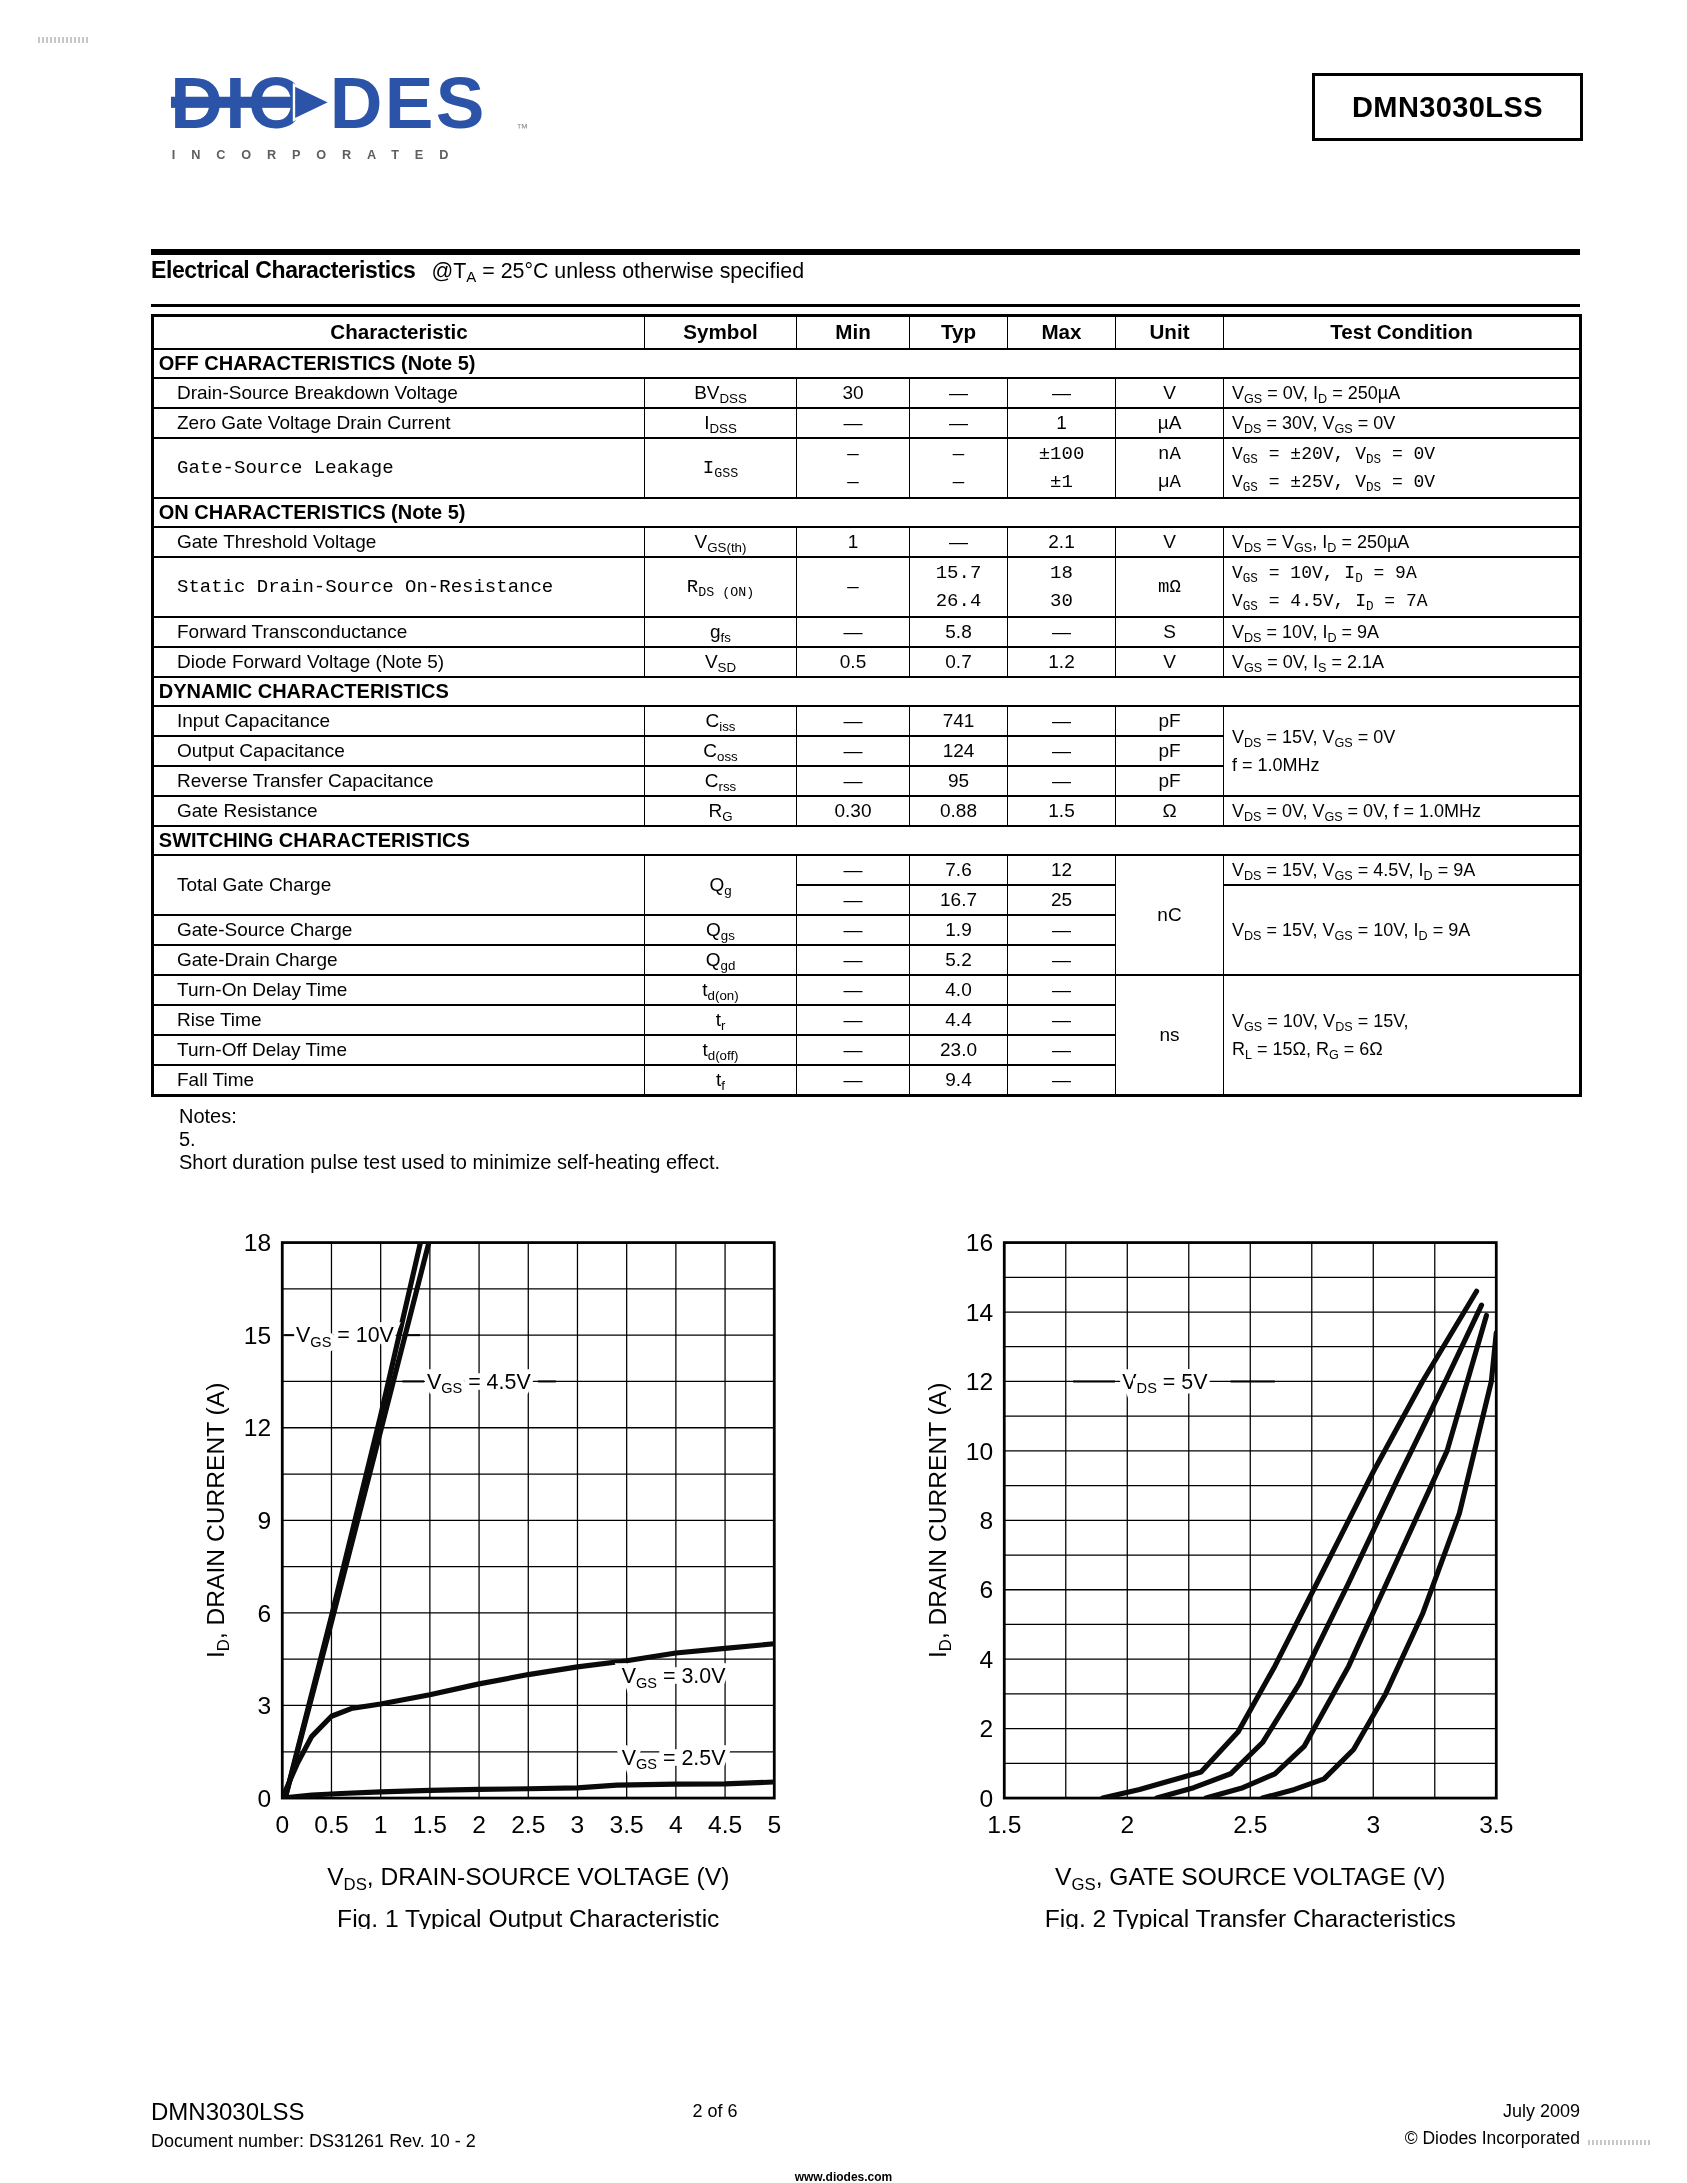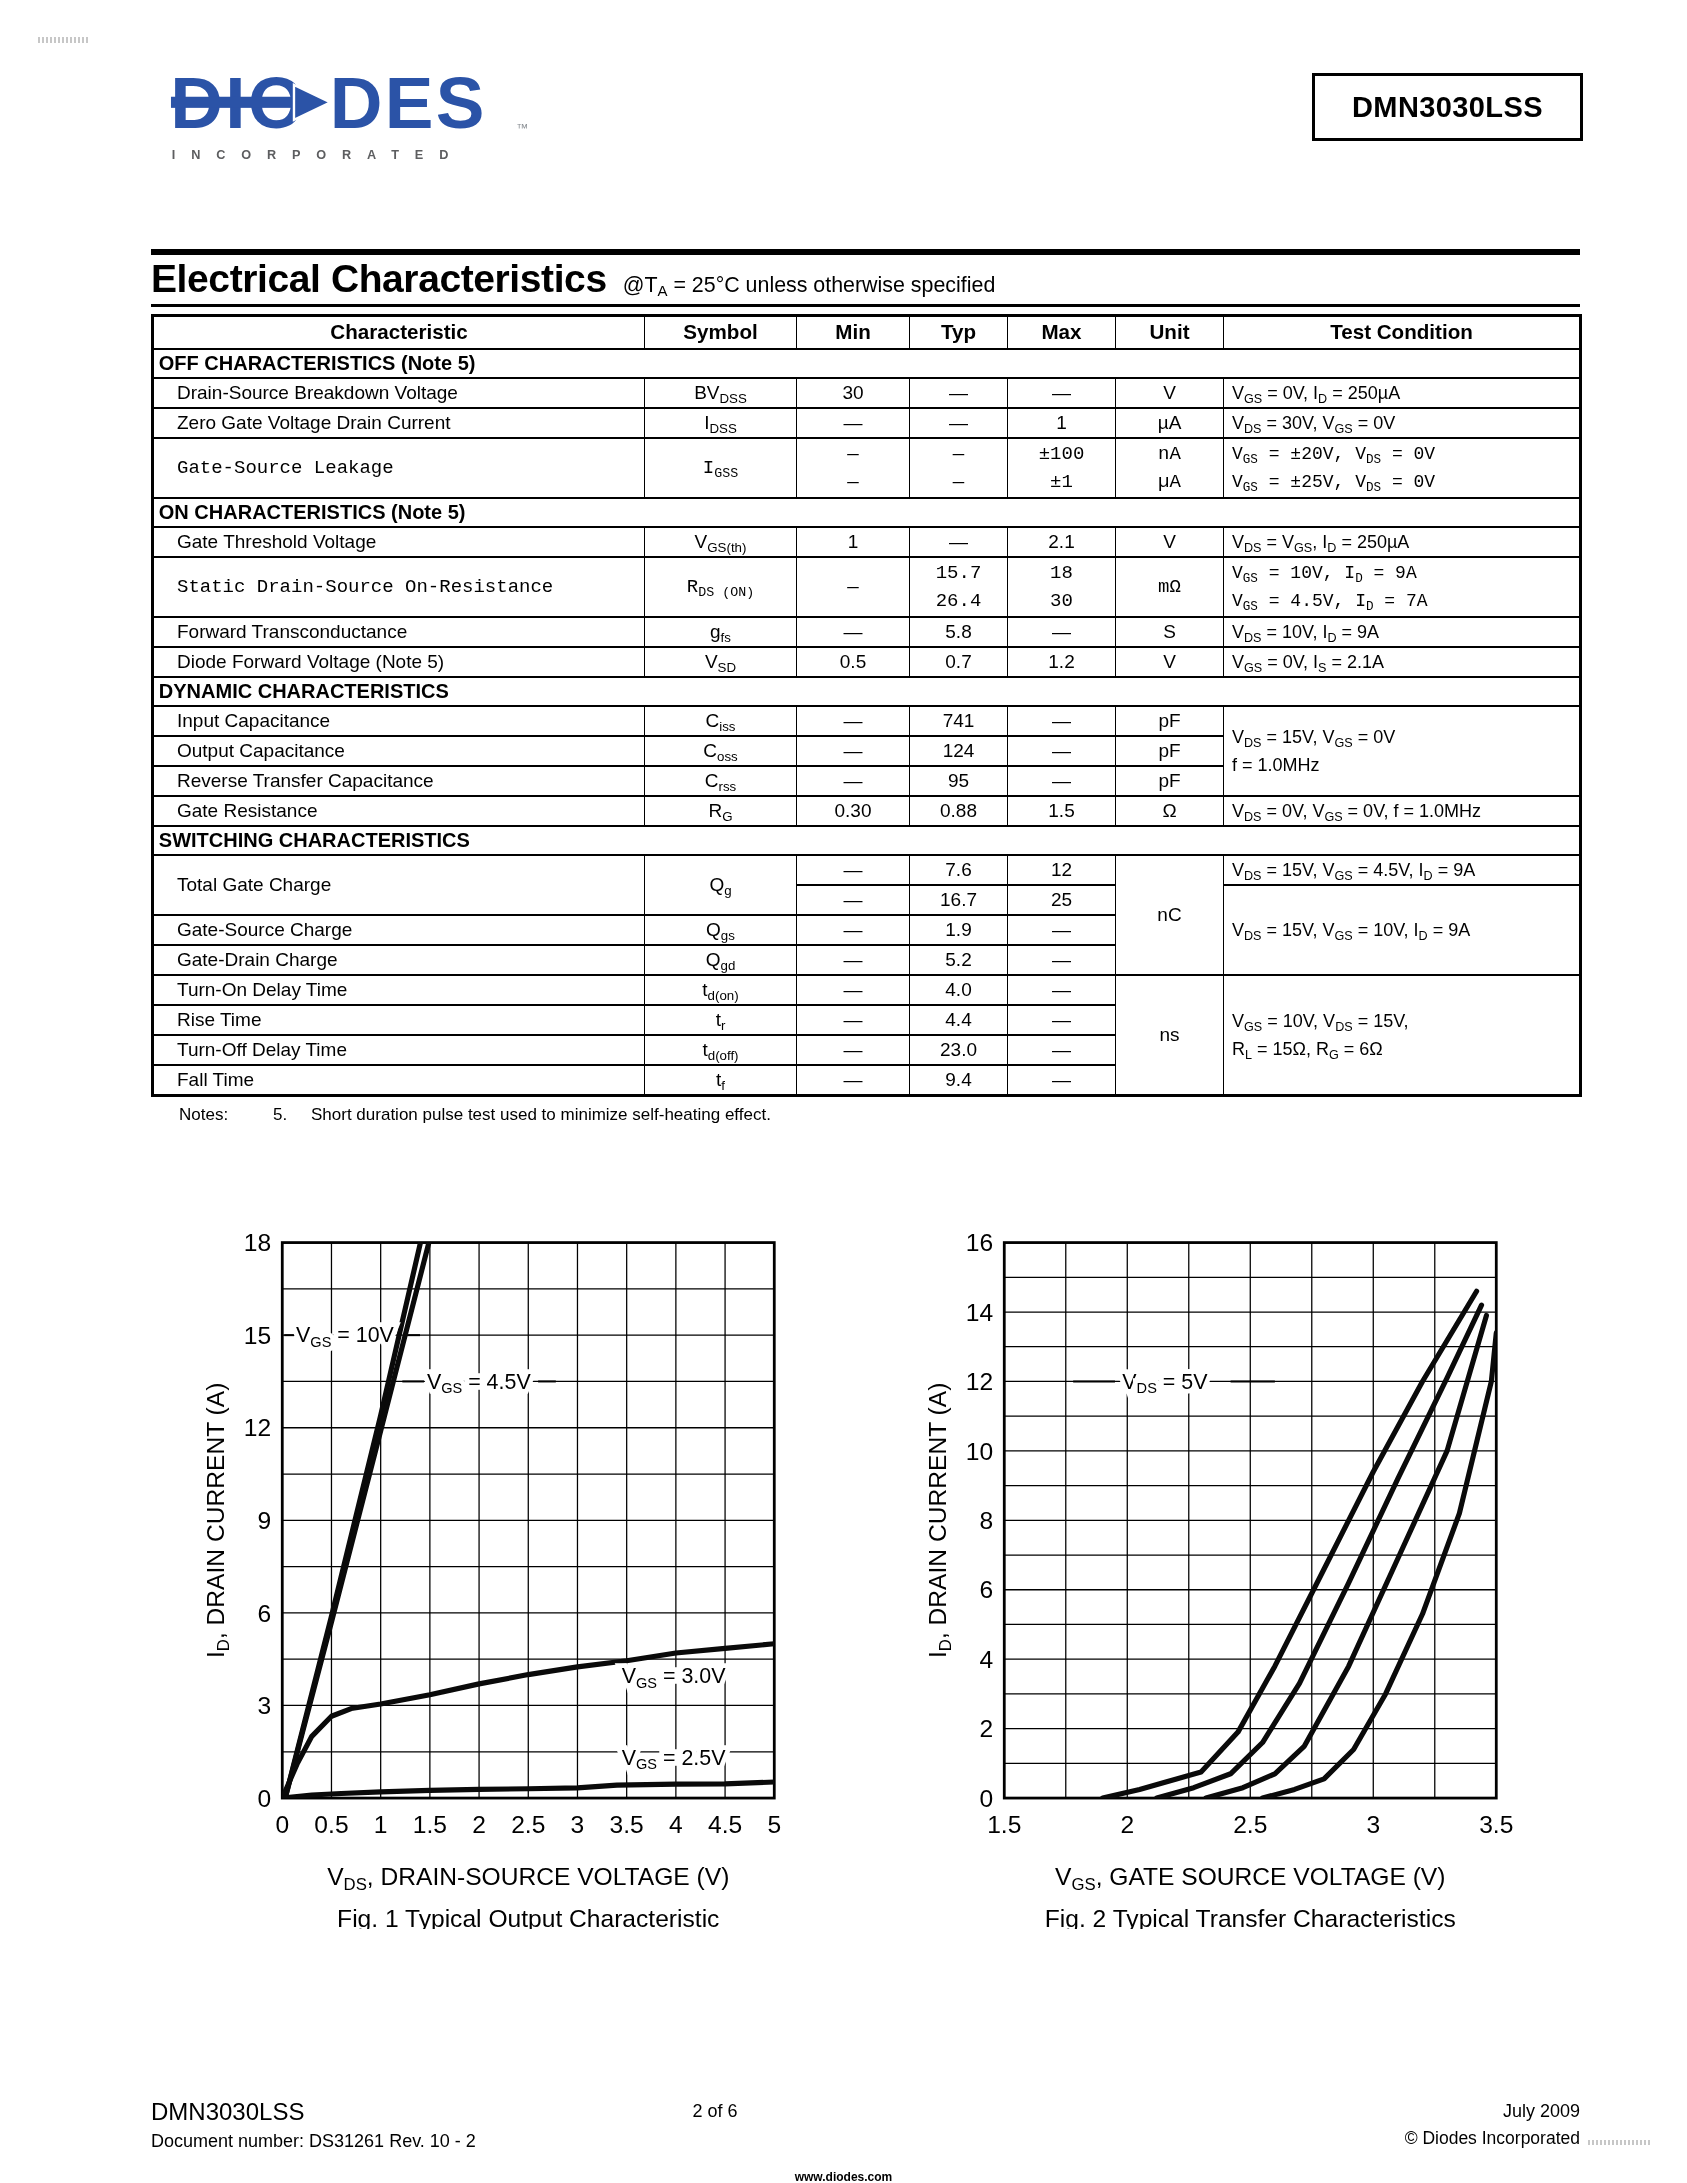--- a/index.html
+++ b/index.html
@@ -20,7 +20,7 @@
 
   
   .headrow{position:absolute;left:151px;top:257px;width:1429px;display:flex;align-items:baseline;gap:16px;white-space:nowrap;}
-  .headrow .h1{font-size:39px;font-weight:bold;letter-spacing:-0.4px;}
+  .headrow .h1{font-size:23px;font-weight:bold;letter-spacing:-0.4px;}
   .headrow .cond{font-size:21.4px;}
 
   

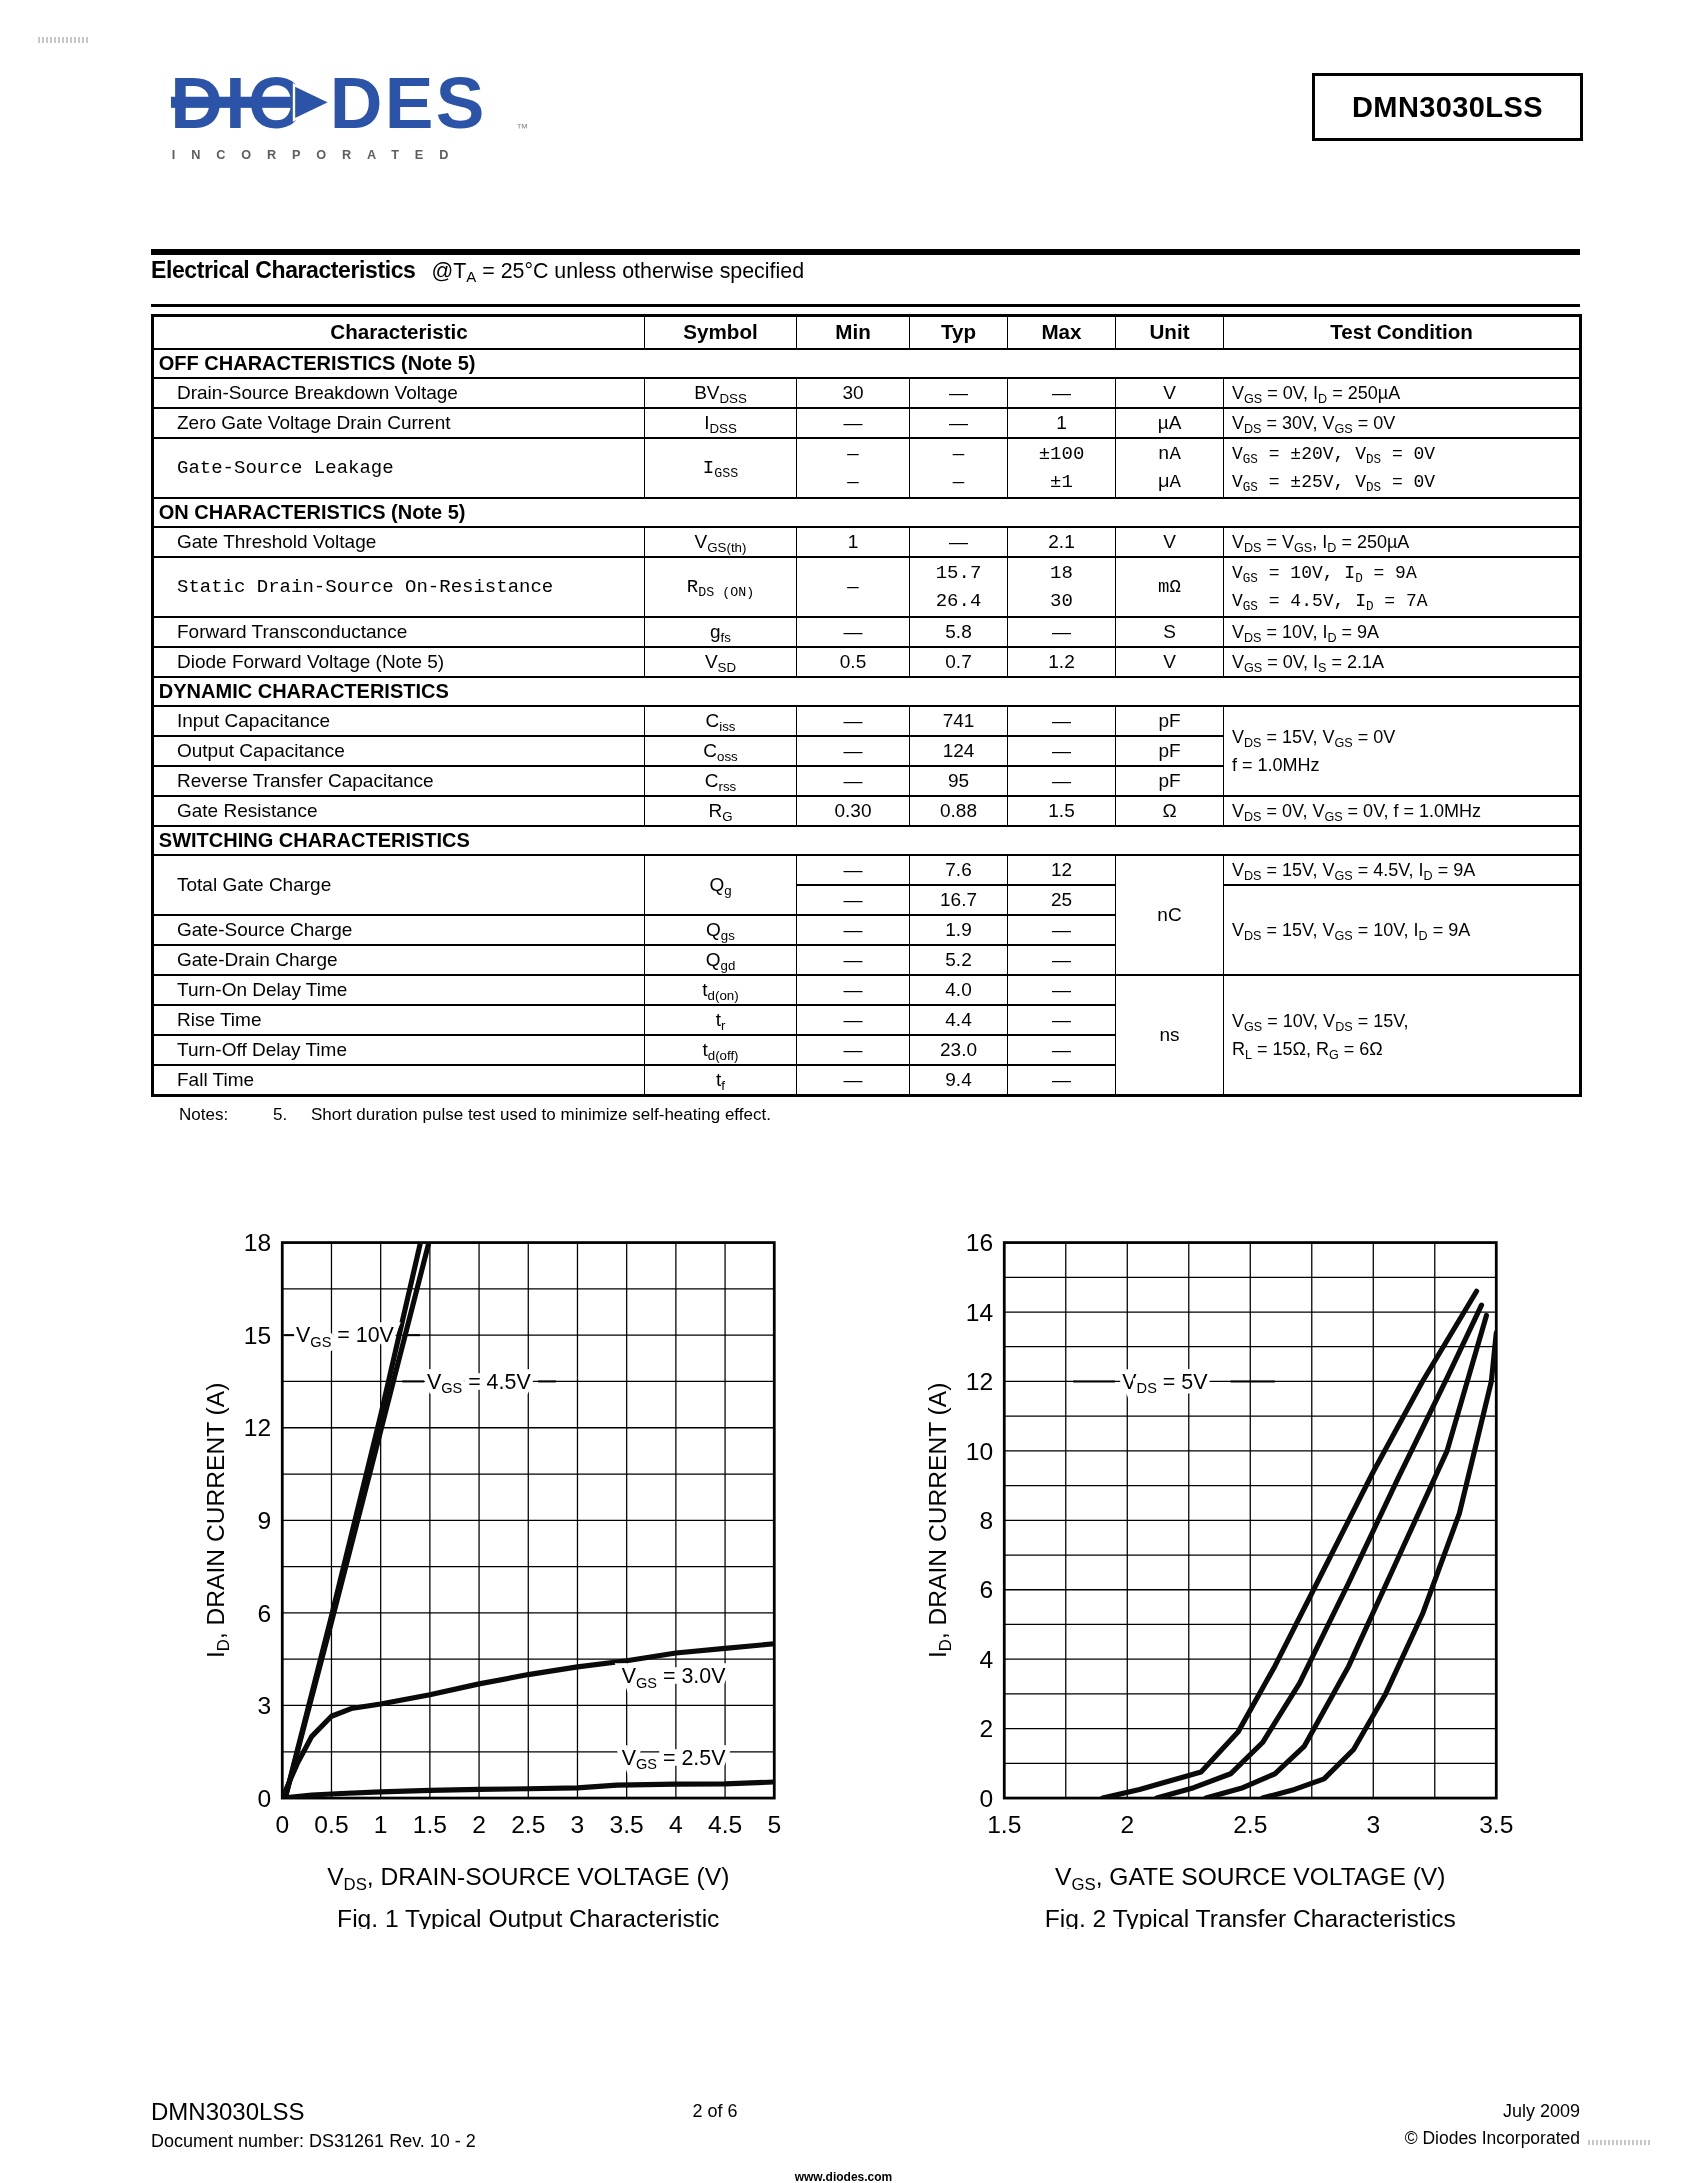--- a/index.html
+++ b/index.html
@@ -41,7 +41,7 @@
   sub{font-size:70%;line-height:0;vertical-align:-4px;}
 
   
-  .notes{position:absolute;left:179px;top:1105px;font-size:17px;display:flex;}
+  .notes{position:absolute;left:179px;top:1105px;font-size:20px;display:flex;flex-direction:column;}
   .notes .nlbl{width:94px;}
   .notes .nnum{width:38px;}
 

